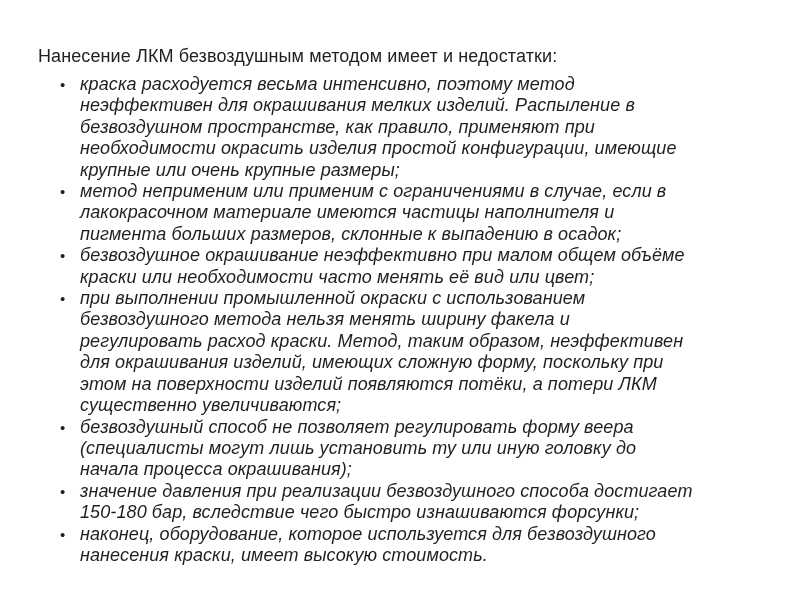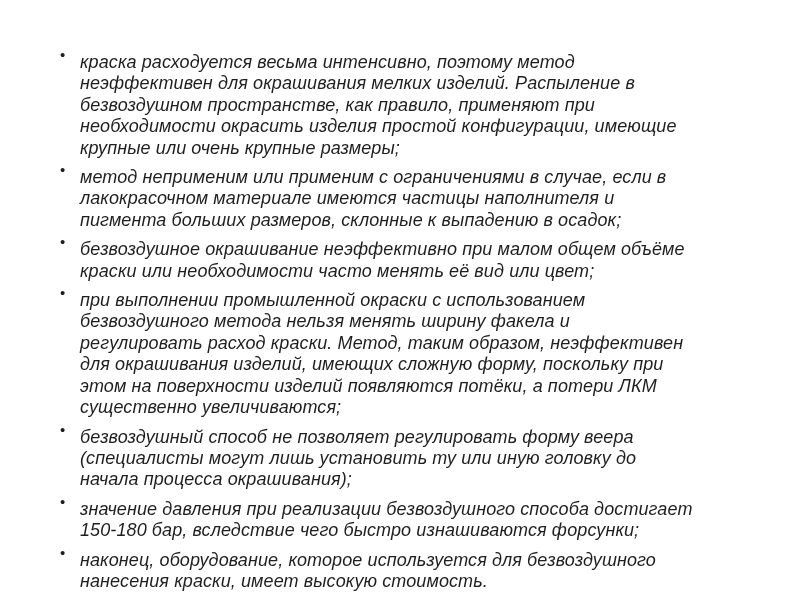--- a/index.html
+++ b/index.html
@@ -51,6 +51,7 @@
 
 <div class="slide">
   <div class="content">
+    <div class="title">Нанесение ЛКМ безвоздушным методом имеет и недостатки:</div>
     <div class="bullets">
         <div class="bullet">
           <span class="marker">•</span>

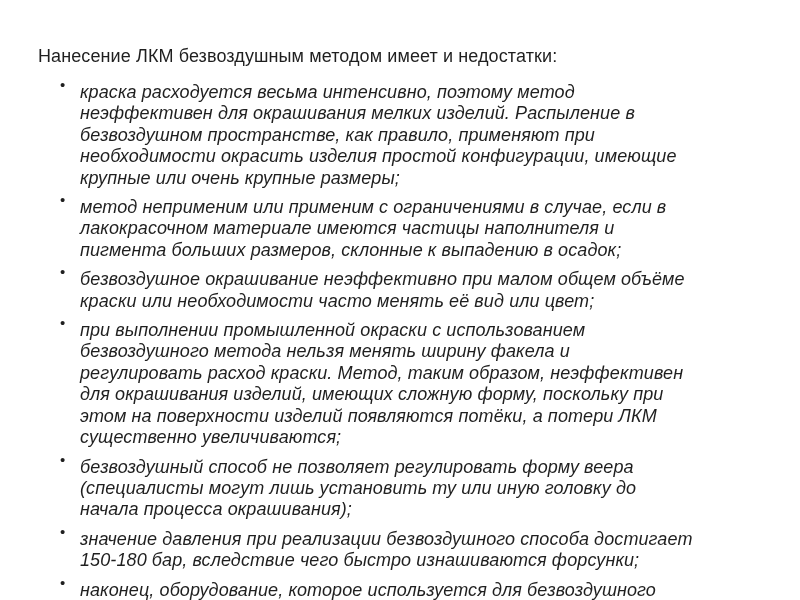--- a/index.html
+++ b/index.html
@@ -43,7 +43,6 @@
   .btext{
     flex:1 1 auto;
     letter-spacing:0.1px;
-    margin-top:8px;
   }
 </style>
 </head>

